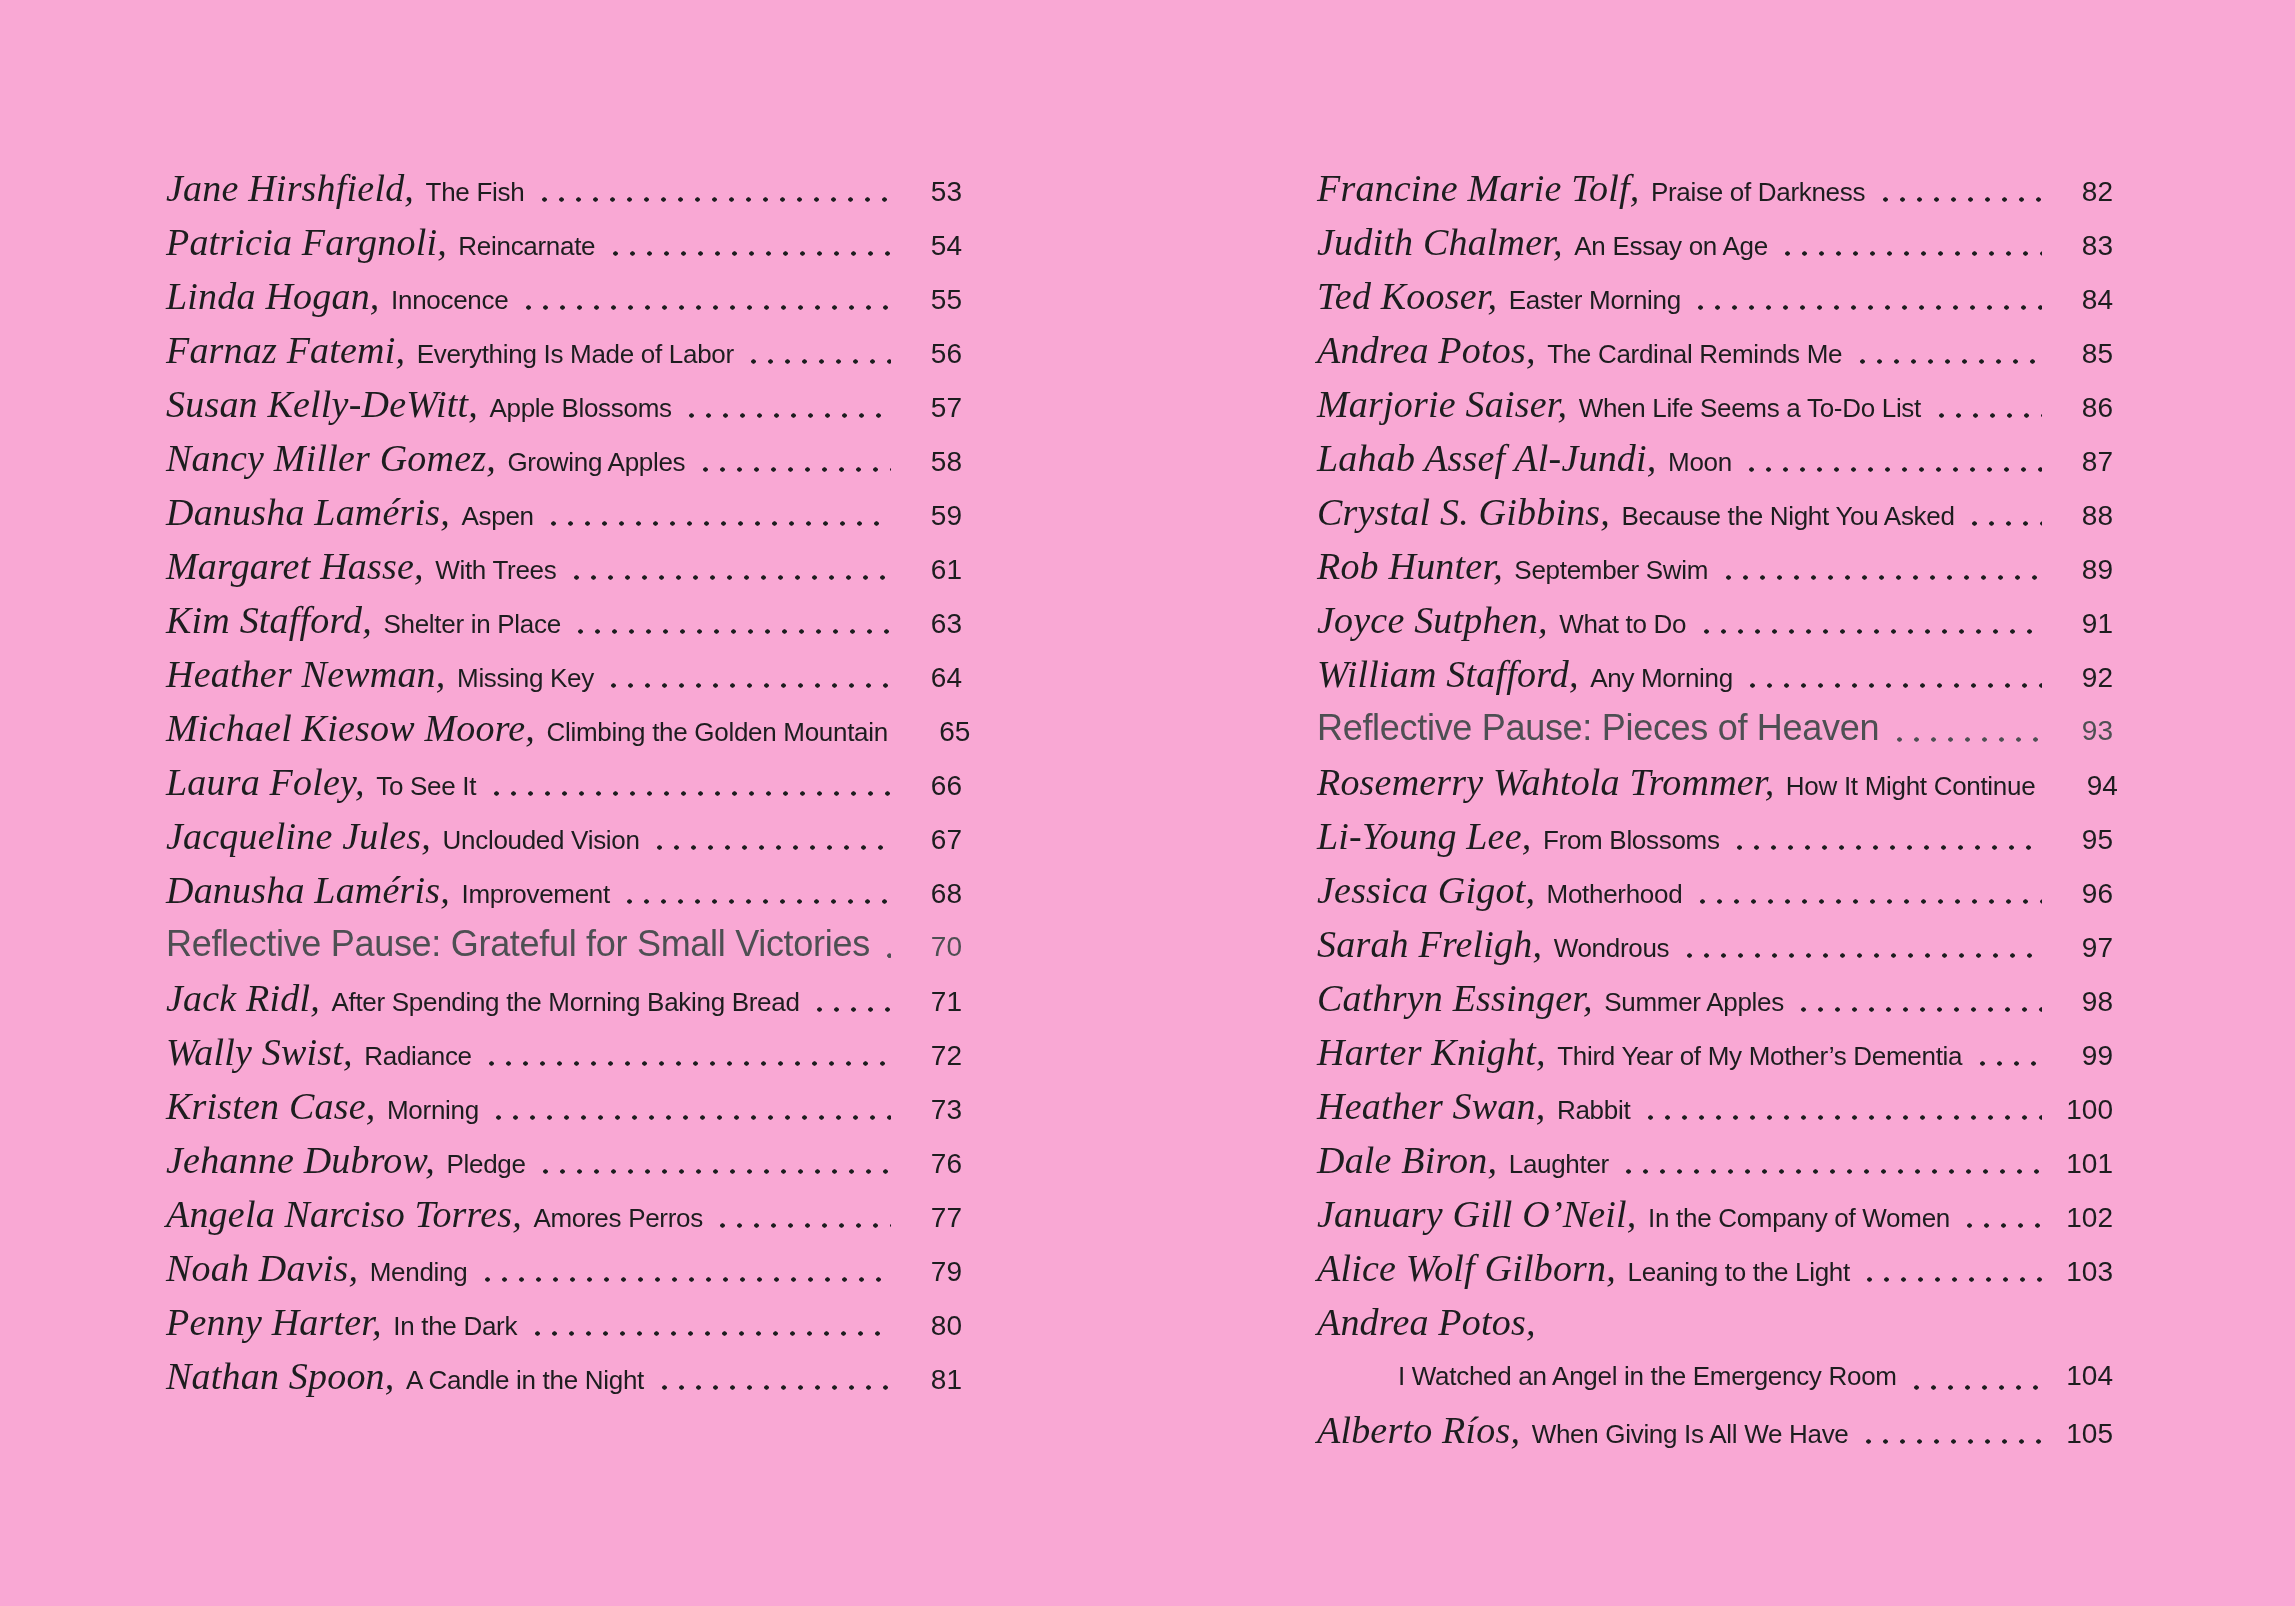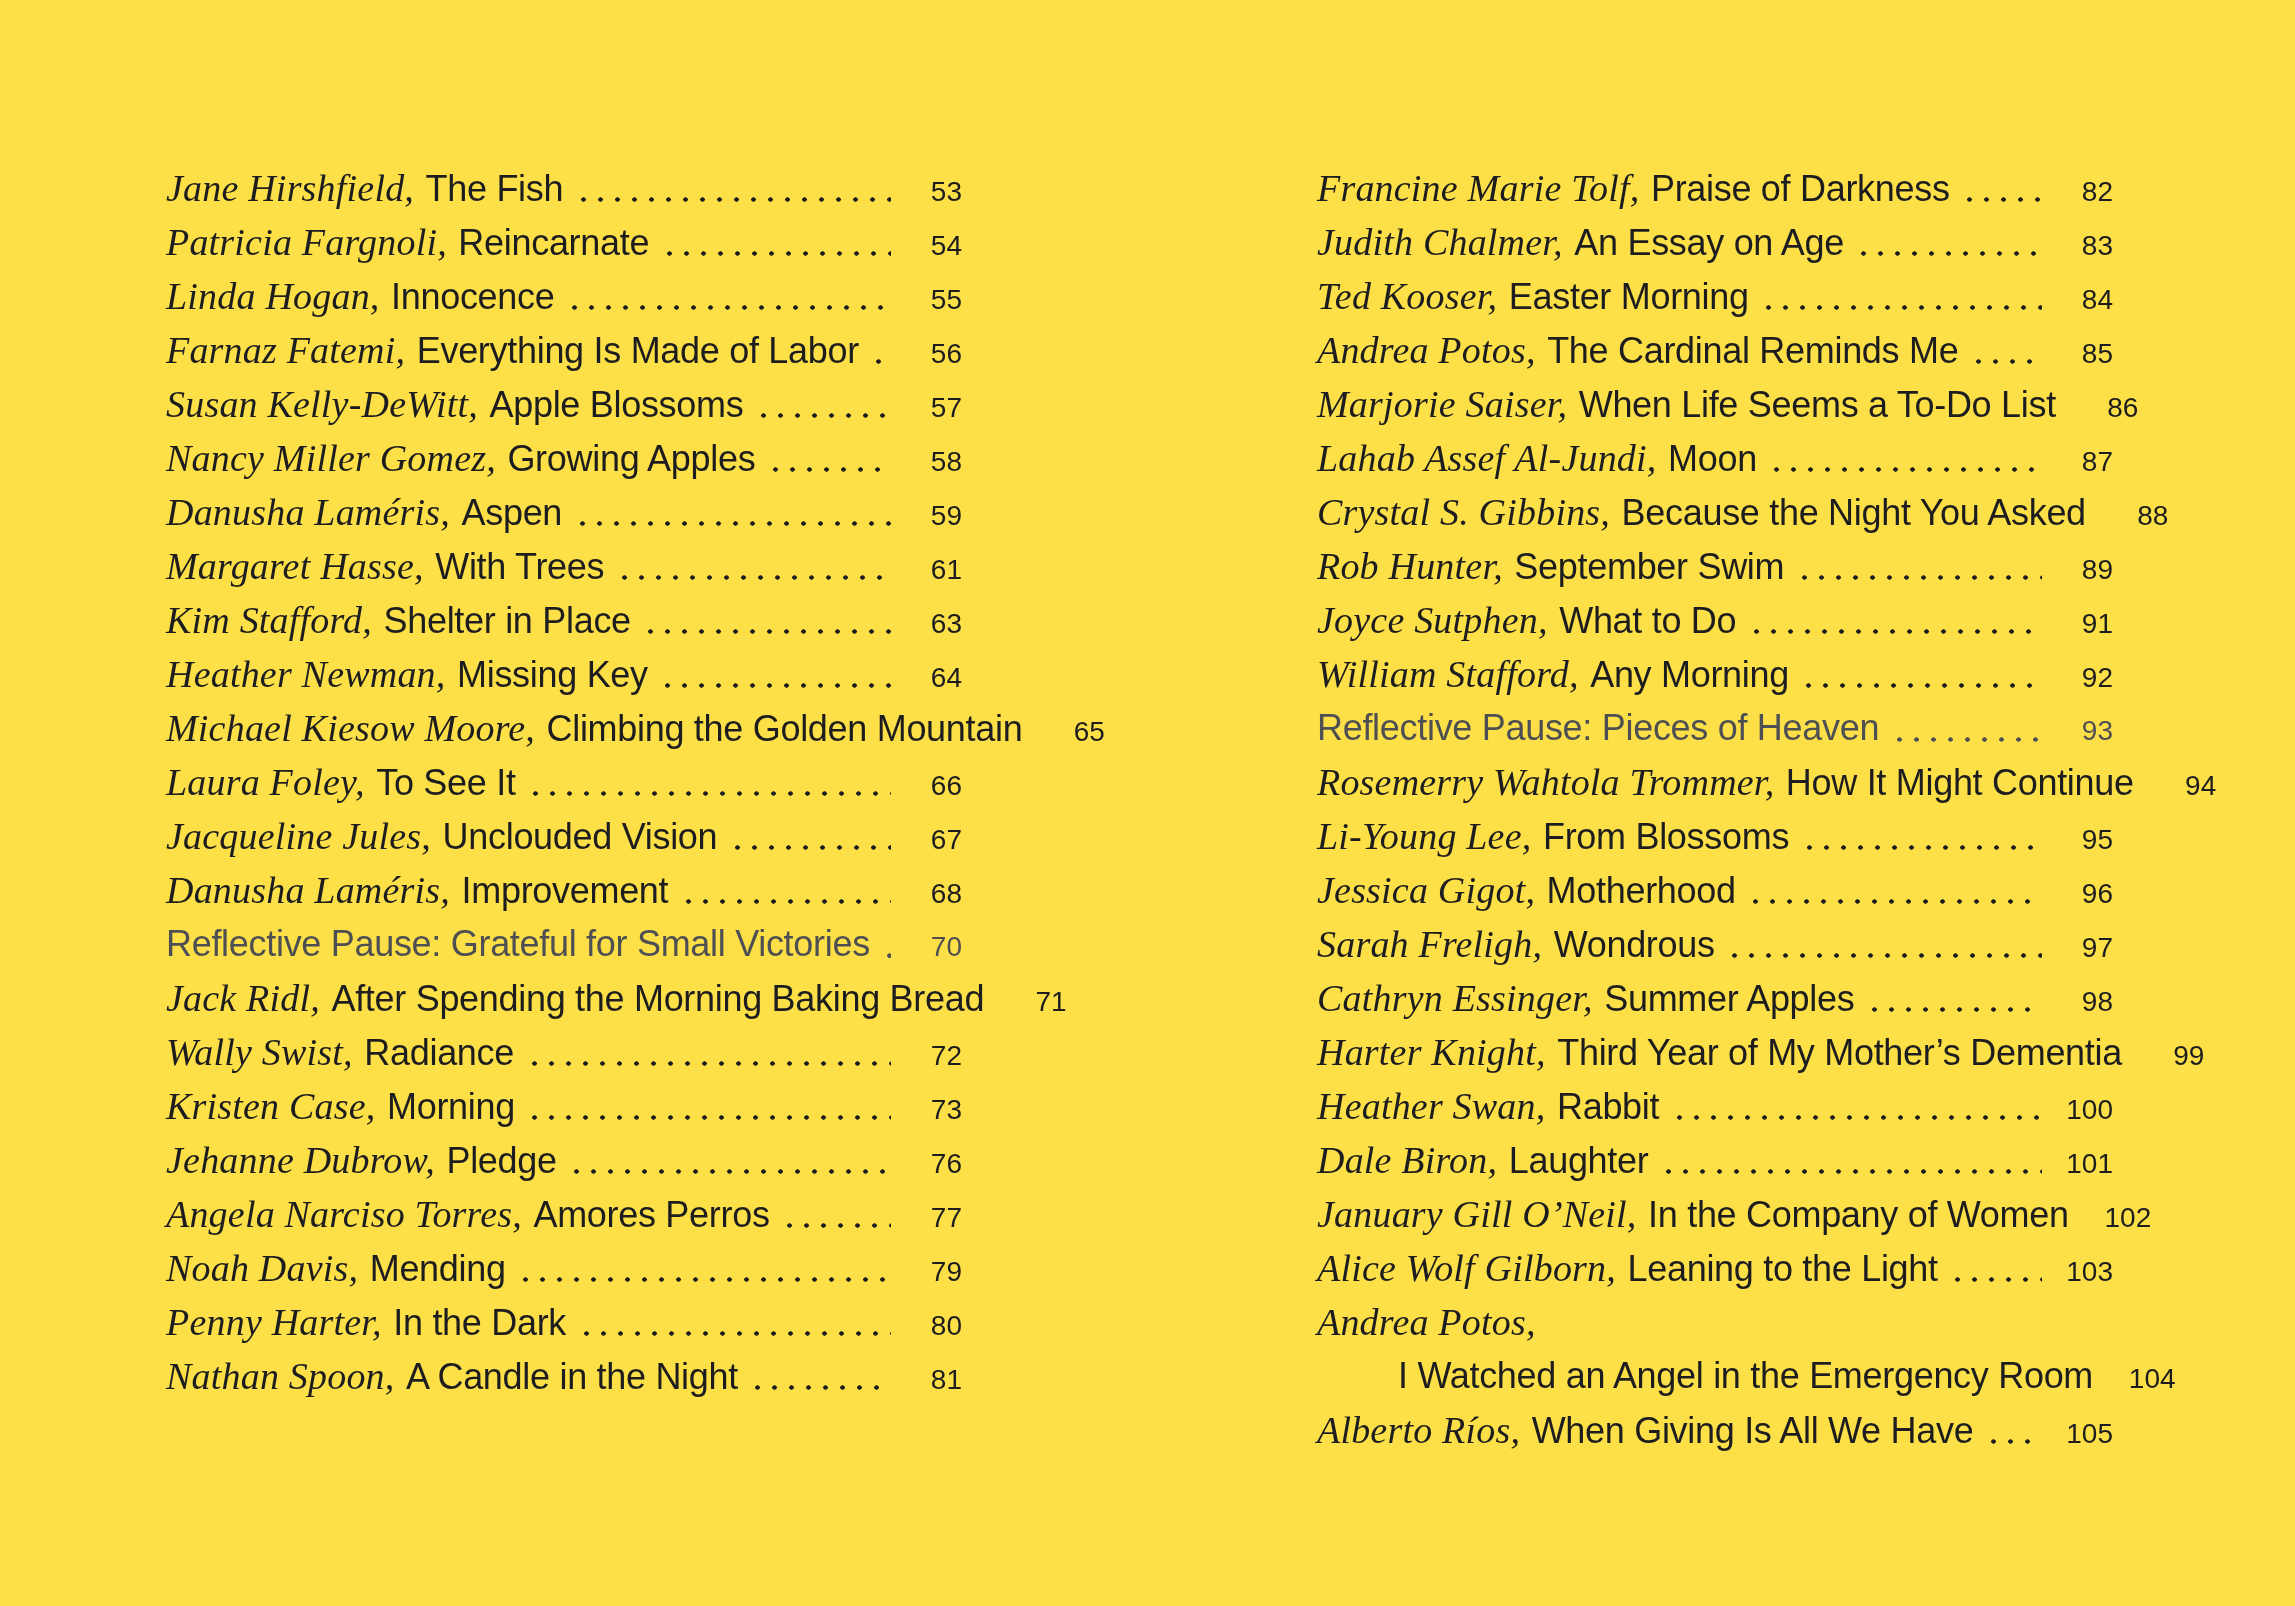--- a/index.html
+++ b/index.html
@@ -18,7 +18,7 @@
   .spread {
     position: absolute;
     inset: 0;
-    background: #fde047;
+    background: #f9a8d4;
     padding-left: 39px;
   }
   .toc-column {

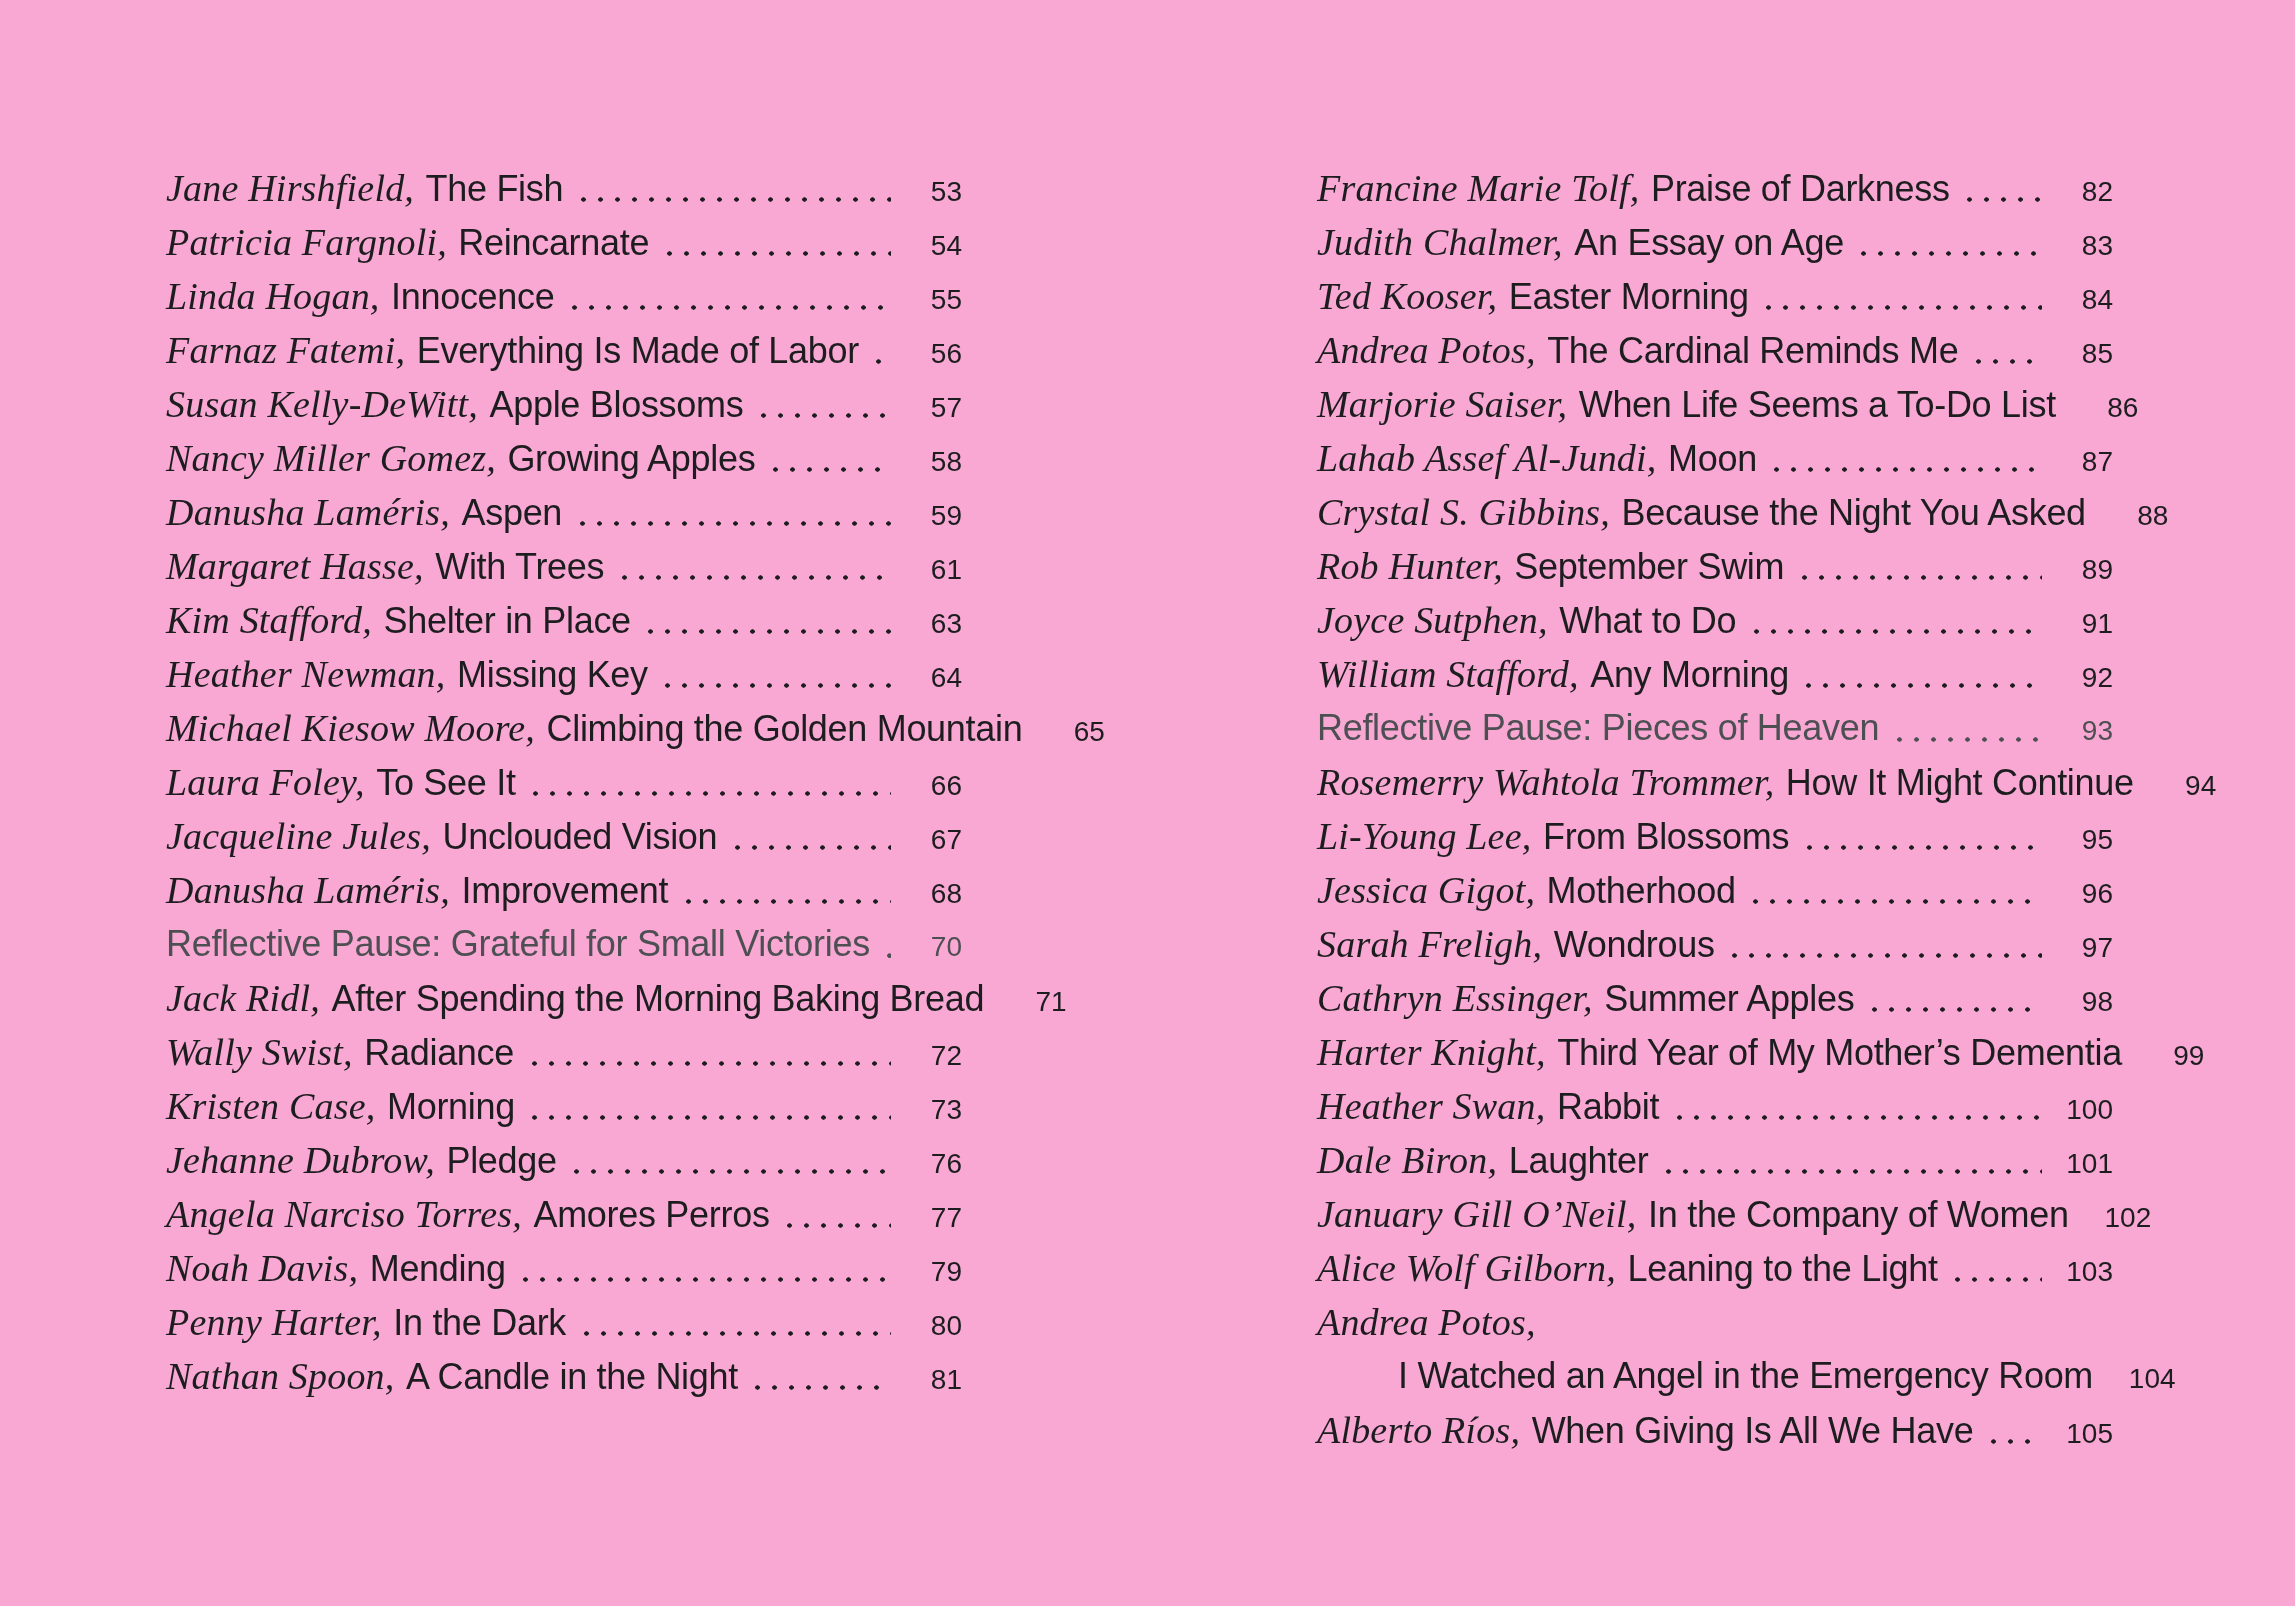--- a/index.html
+++ b/index.html
@@ -46,7 +46,7 @@
   }
   .title {
     flex: 0 0 auto;
-    font-size: 36px;
+    font-size: 26px;
     letter-spacing: -0.3px;
     padding-left: 11.5px;
   }

